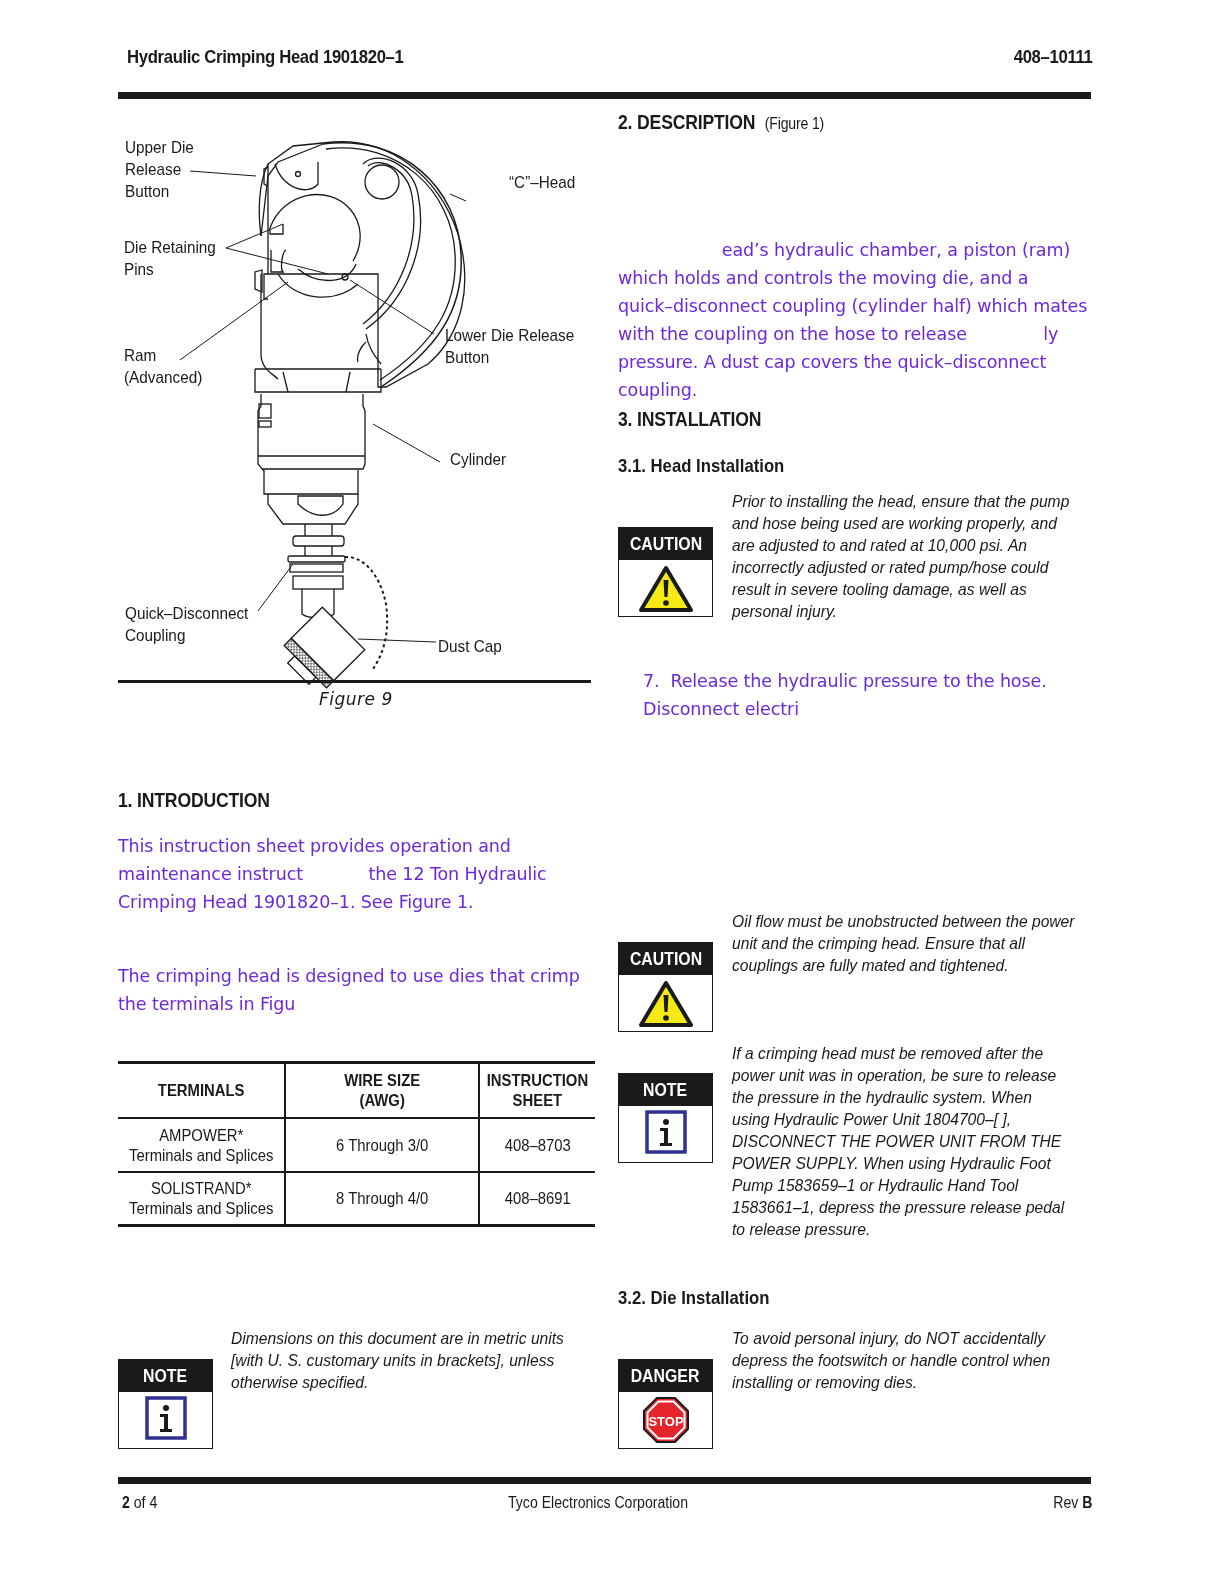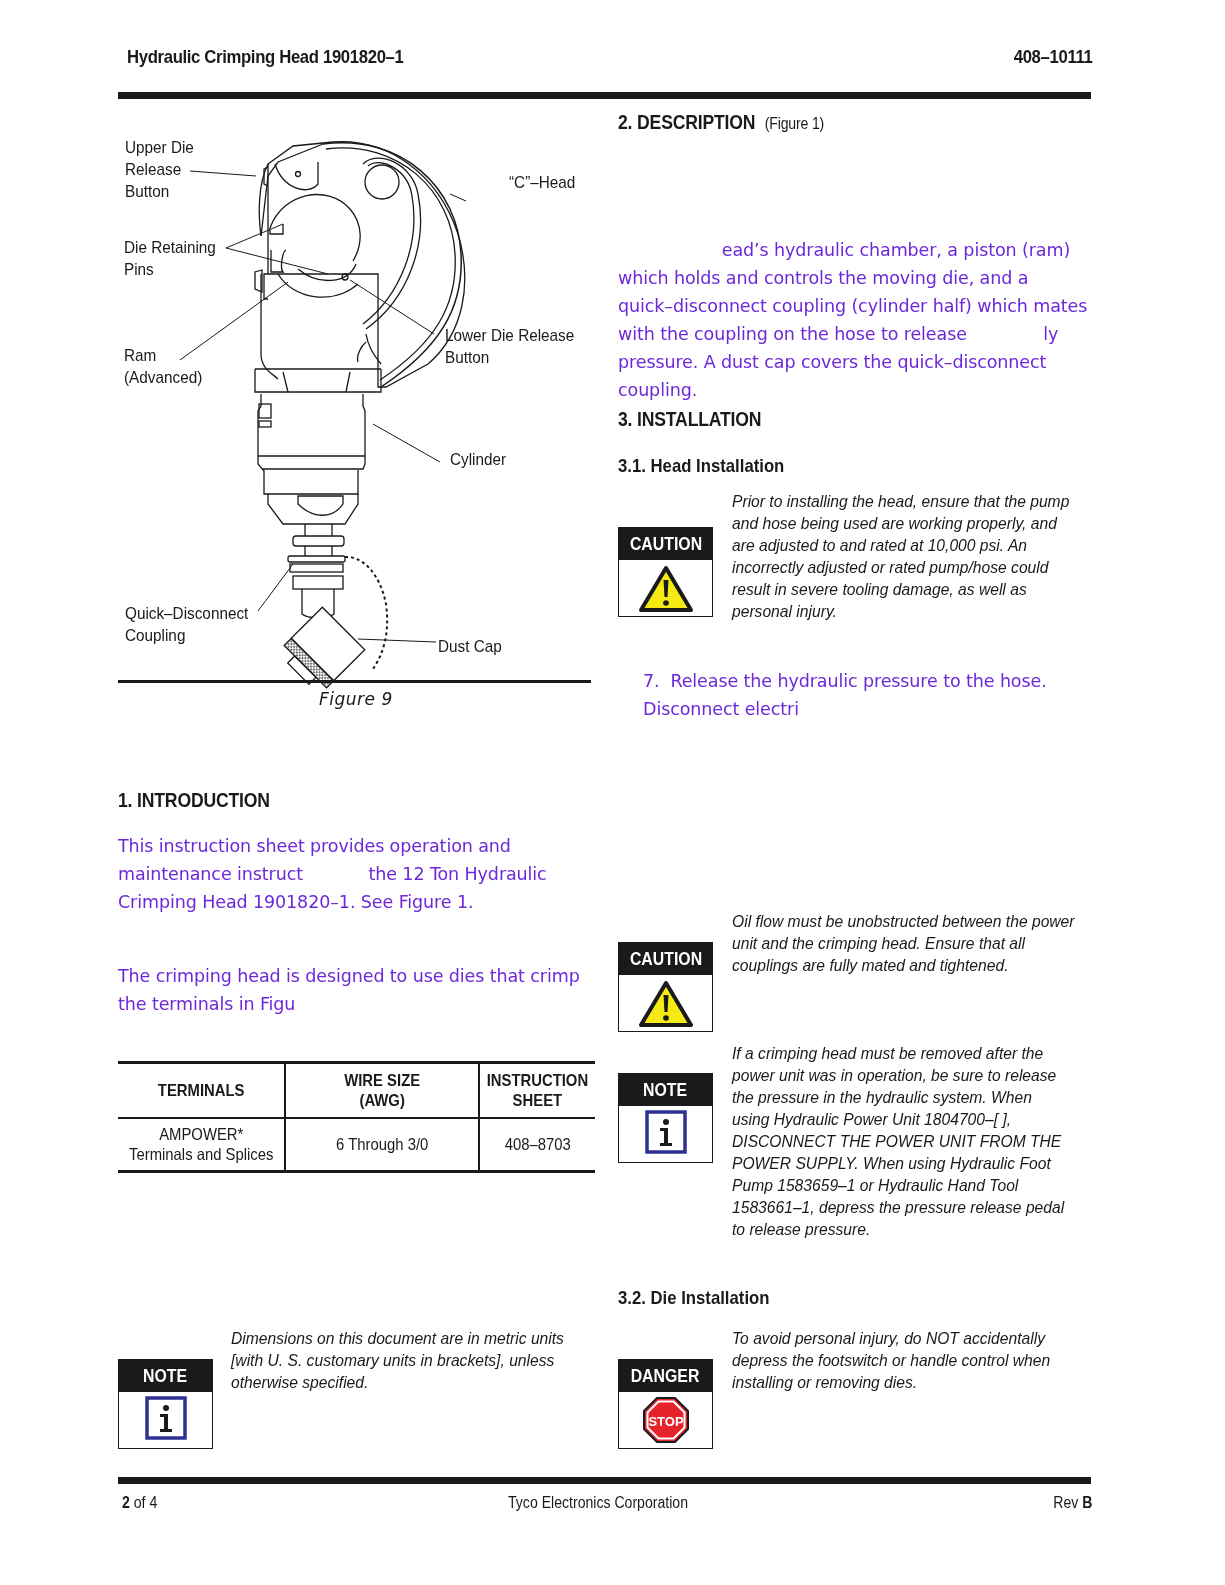--- a/index.html
+++ b/index.html
@@ -181,6 +181,11 @@
       <td><span class="cond">6 Through 3/0</span></td>
       <td><span class="cond">408–8703</span></td>
     </tr>
+    <tr>
+      <td><span class="cond"><span>SOLISTRAND*</span><br><span>Terminals and Splices</span></span></td>
+      <td><span class="cond">8 Through 4/0</span></td>
+      <td><span class="cond">408–8691</span></td>
+    </tr>
   </tbody>
 </table>
 

